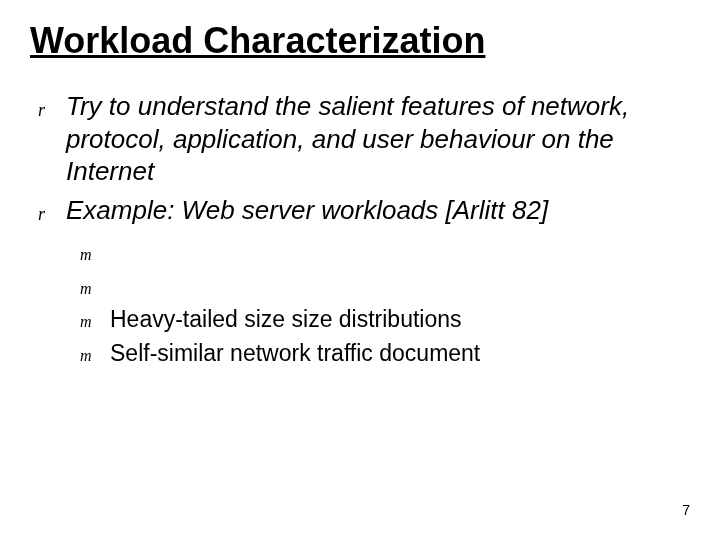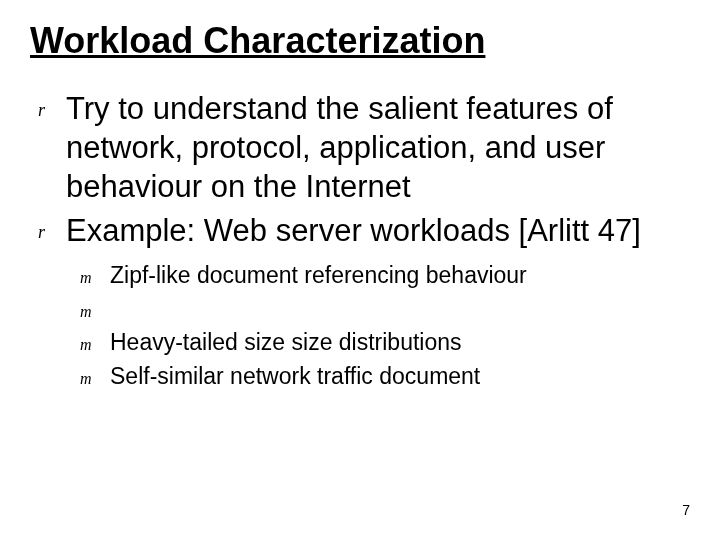--- a/index.html
+++ b/index.html
@@ -9,7 +9,7 @@
   .level1 { list-style: none; margin-left: 8px; }
   .level1 > li { display: flex; align-items: flex-start; margin-bottom: 6px; }
   .level1 > li .bullet-r { font-family: "Times New Roman", serif; font-style: italic; font-size: 18px; width: 28px; flex-shrink: 0; line-height: 1.6; padding-top: 6px; }
-  .level1 > li .content { font-family: Verdana, Geneva, sans-serif; font-size: 31px; line-height: 1.25; }
+  .level1 > li .content { font-family: Verdana, Geneva, sans-serif; font-size: 26px; line-height: 1.25; font-style: italic; }
   .level2 { list-style: none; margin-left: 50px; margin-top: 10px; }
   .level2 > li { display: flex; align-items: flex-start; margin-bottom: 4px; }
   .level2 > li .bullet-m { font-family: "Times New Roman", serif; font-style: italic; font-size: 16px; width: 30px; flex-shrink: 0; line-height: 1.6; padding-top: 4px; }

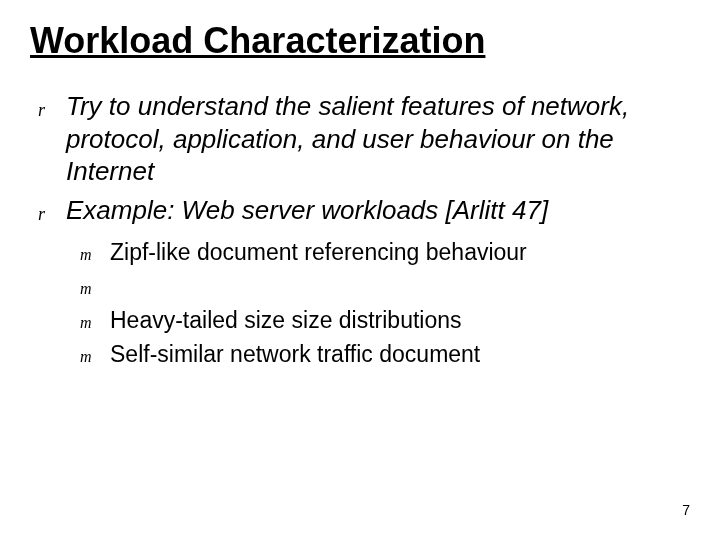--- a/index.html
+++ b/index.html
@@ -29,7 +29,7 @@
     </li>
     <li>
       <span class="bullet-r">r</span>
-      <span class="content">Example: Web server workloads [Arlitt 47]</span>
+      <span class="content">Example: Web server workloads [Arlitt 82]</span>
     </li>
   </ul>
 

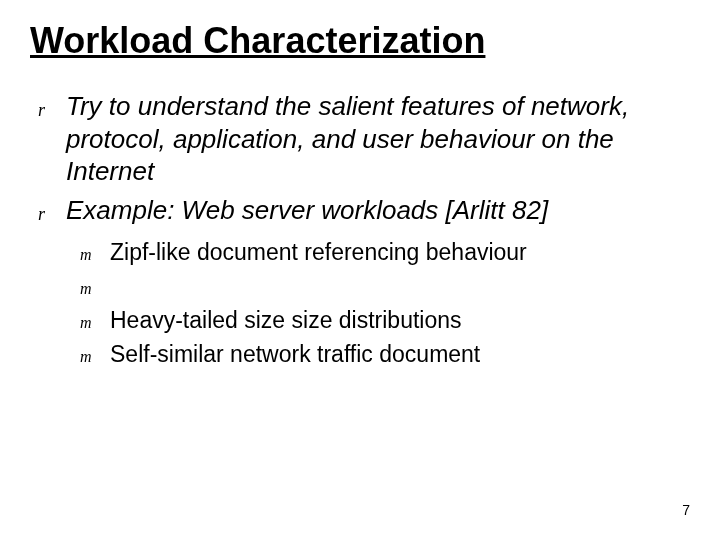--- a/index.html
+++ b/index.html
@@ -36,7 +36,6 @@
   <ul class="level2">
     <li>
       <span class="bullet-m">m</span>
-      <span class="content">Zipf-like document referencing behaviour</span>
     </li>
     <li>
       <span class="bullet-m">m</span>

